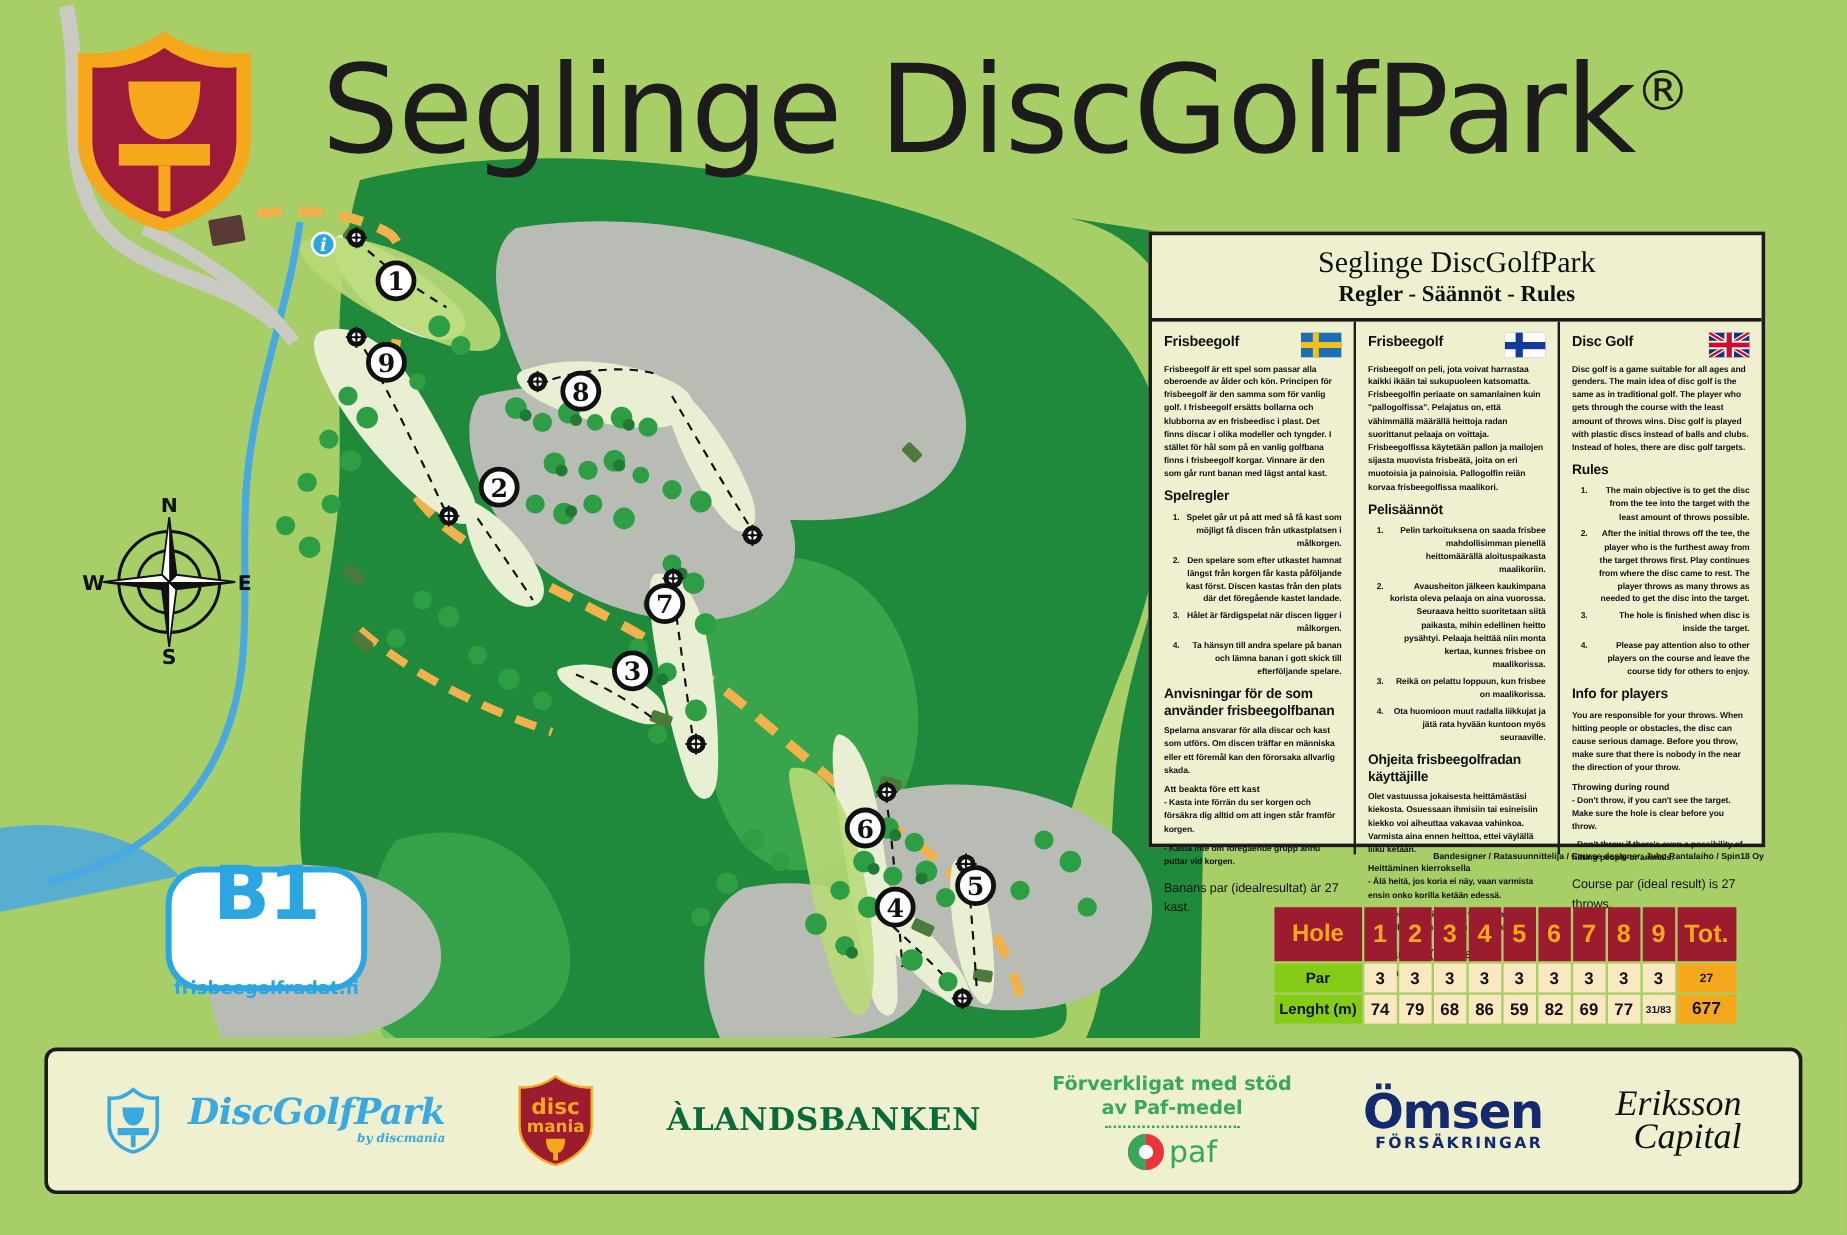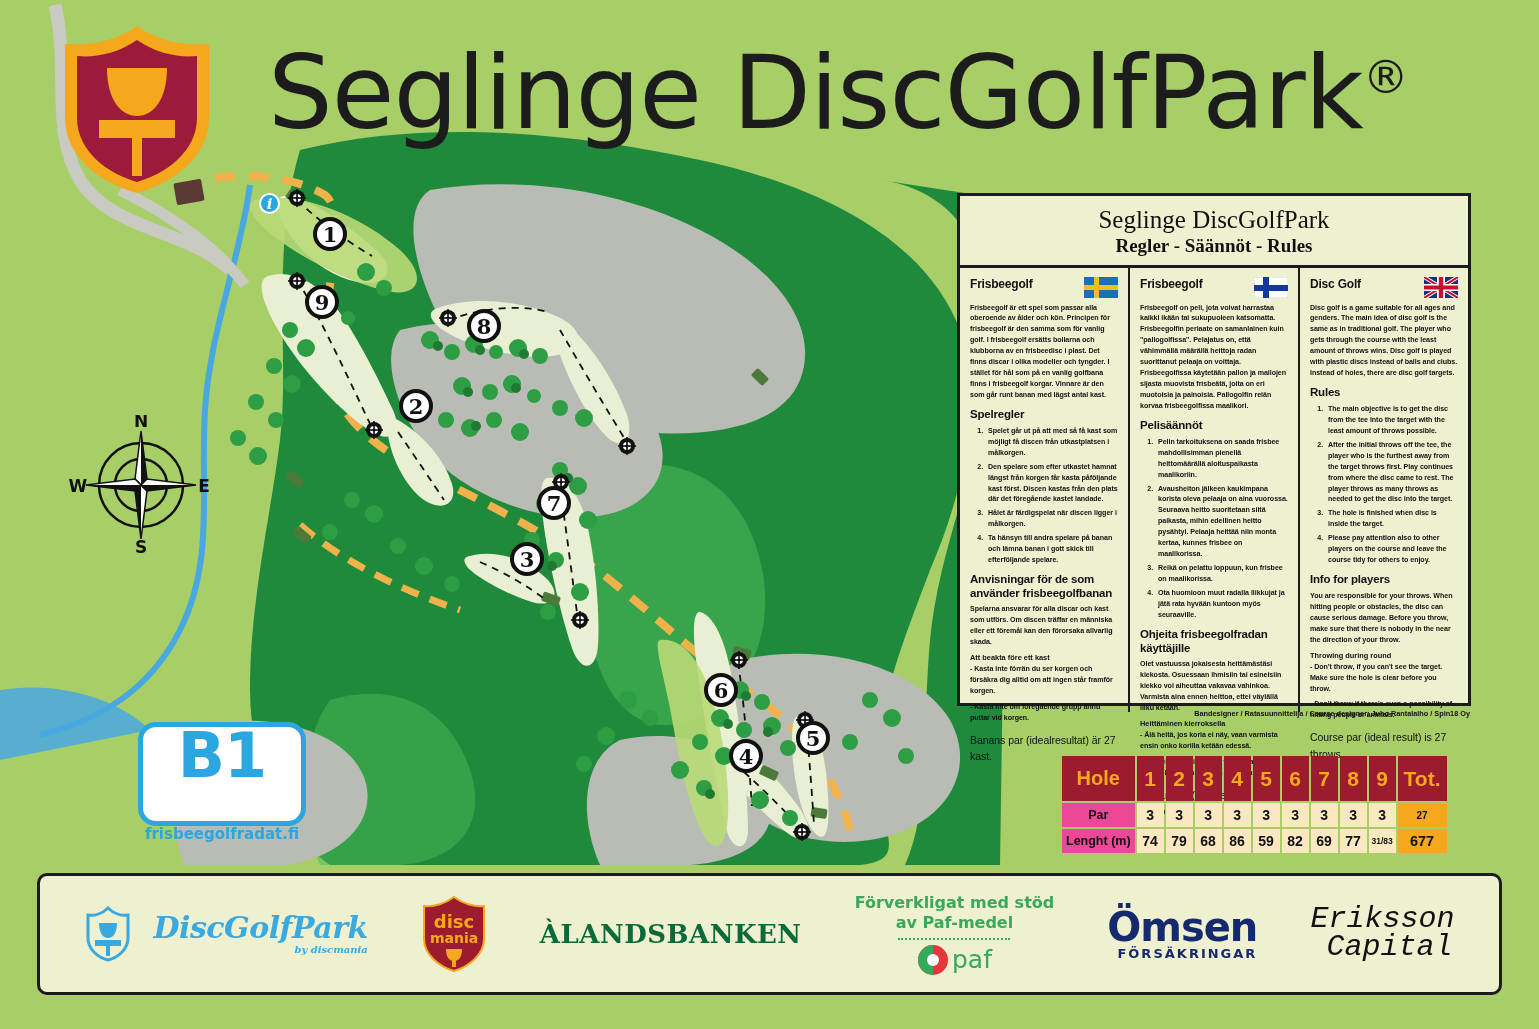--- a/index.html
+++ b/index.html
@@ -97,7 +97,7 @@
   .rules-col ol { margin:0 0 4px 0; padding-left:15px; }
   .rules-col ol li {
     font-size:7.1px; line-height:1.55; color:#111; font-weight:600;
-    margin-bottom:3px; padding-left:3px; letter-spacing:-0.05px;
+    margin-bottom:3px; padding-left:3px; letter-spacing:-0.05px;text-align:right;
   }
   .par-line { font-size:10.5px !important; font-weight:400 !important; margin-top:8px !important; }
 

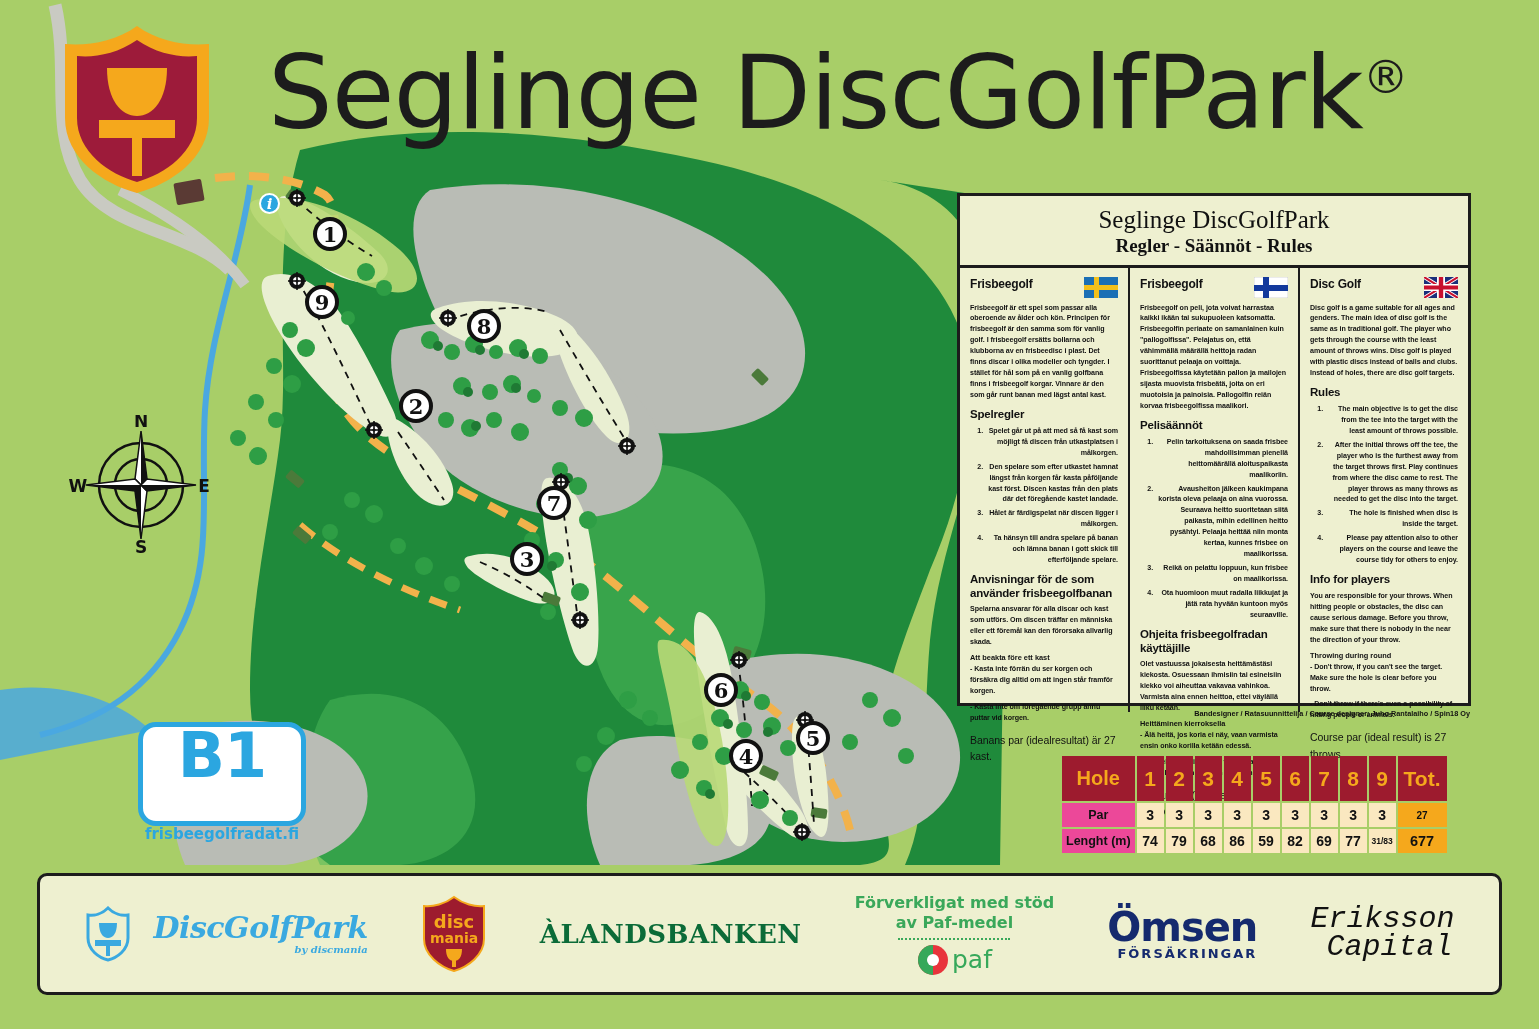--- a/index.html
+++ b/index.html
@@ -53,9 +53,9 @@
   
   .b1-badge {
     position:absolute; left:138px; top:722px; width:168px; height:104px;
-    background:#ffffff; border-radius:18px;
+    background:#ffffff; border-radius:31px;
     border:5px solid #2ba6e0;
-    display:flex; flex-direction:column; align-items:center; gap:38px;
+    display:flex; flex-direction:column; align-items:center; justify-content:center;gap:38px;
   }
   .b1-badge .b1-text {
     font-size:62px; font-weight:700; color:#2ba6e0; line-height:0.95;

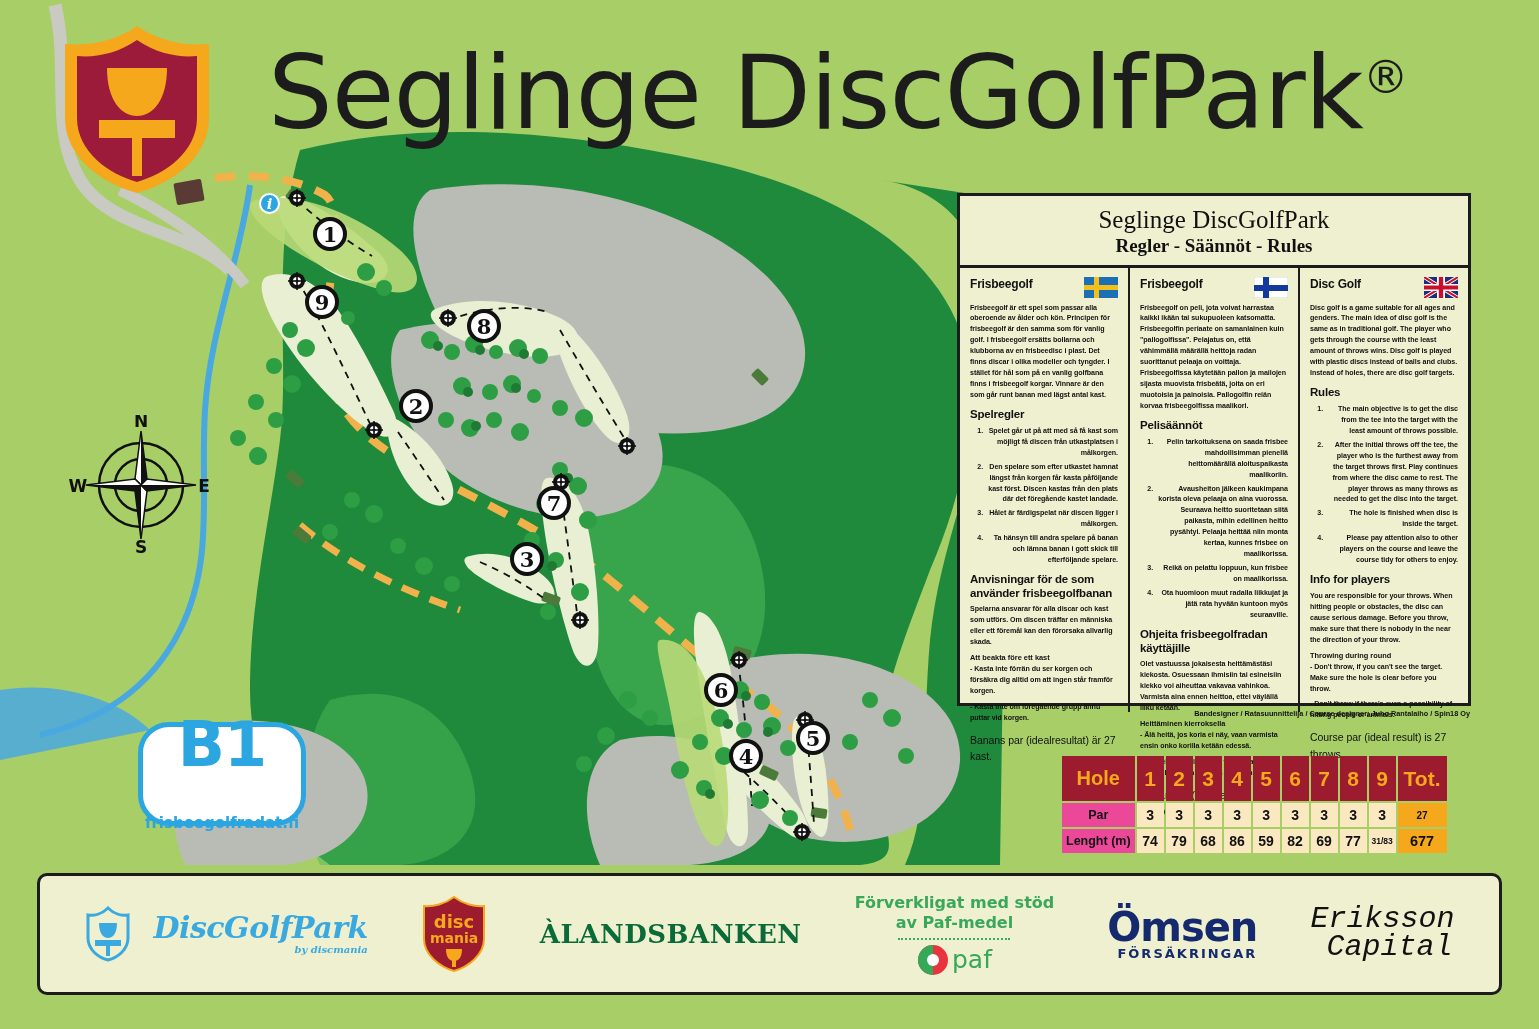--- a/index.html
+++ b/index.html
@@ -115,7 +115,7 @@
   .sc-head { background:#9d1b2e; color:#f5a81c !important; font-size:21px;
              padding:2px 6px; min-width:27px; height:45px; }
   .sc-head.sc-label { min-width:62px; font-size:20px; }
-  .sc-rowlabel { background:#ec4899; font-size:12.5px; height:24px; min-width:62px; padding:0 4px; }
+  .sc-rowlabel { background:#84cc16; font-size:12.5px; height:24px; min-width:62px; padding:0 4px; }
   .sc-cell { background:#fae8c0; font-size:14px; height:24px; min-width:27px; }
   .sc-cell.sc-small { font-size:8.5px; }
   .sc-total { background:#f5a81c; font-size:14.5px; height:24px; min-width:40px; }

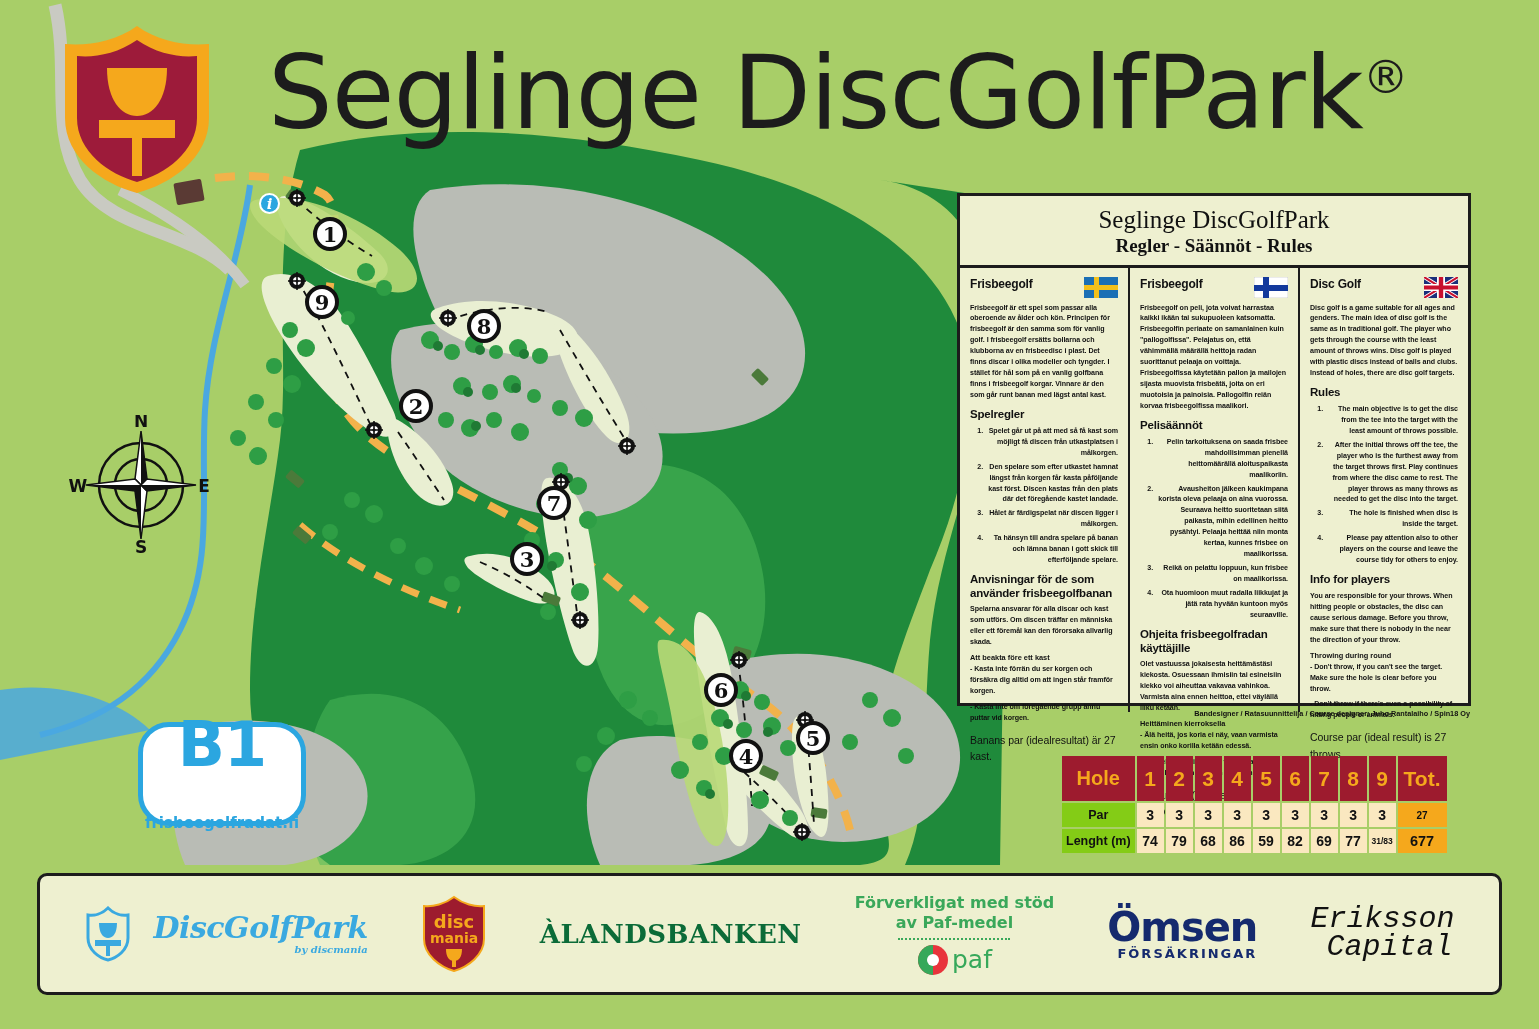--- a/index.html
+++ b/index.html
@@ -157,7 +157,7 @@
   .omsen-sub { font-size:13px; font-weight:700; color:#152a6e; letter-spacing:2px;
                font-family:"DejaVu Sans", sans-serif; }
 
-  .eriksson-block { text-align:left; font-family:Liberation Mono, monospace;
+  .eriksson-block { text-align:right; font-family:Liberation Serif, serif;
                     font-style:italic; color:#111; line-height:0.92; }
   .eriksson-1 { font-size:30px; }
   .eriksson-2 { font-size:30px; margin-left:16px; }

